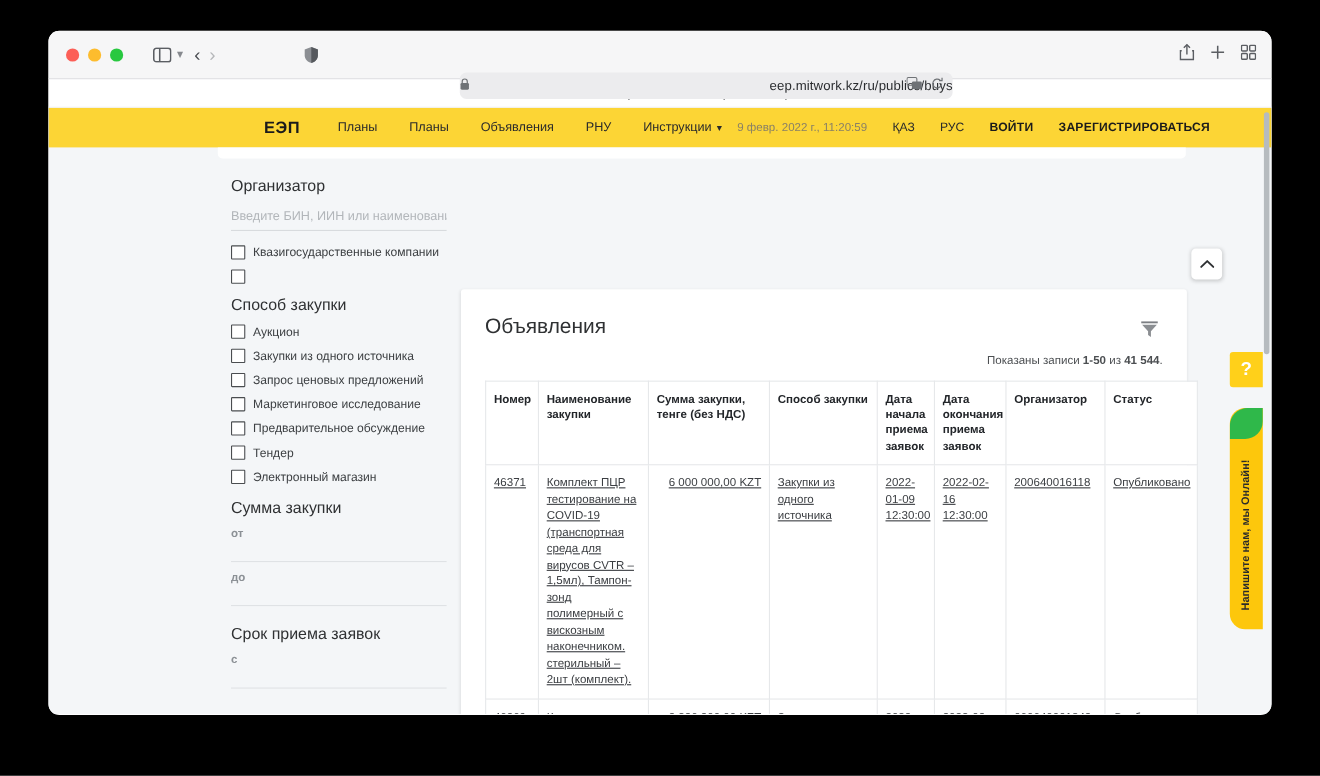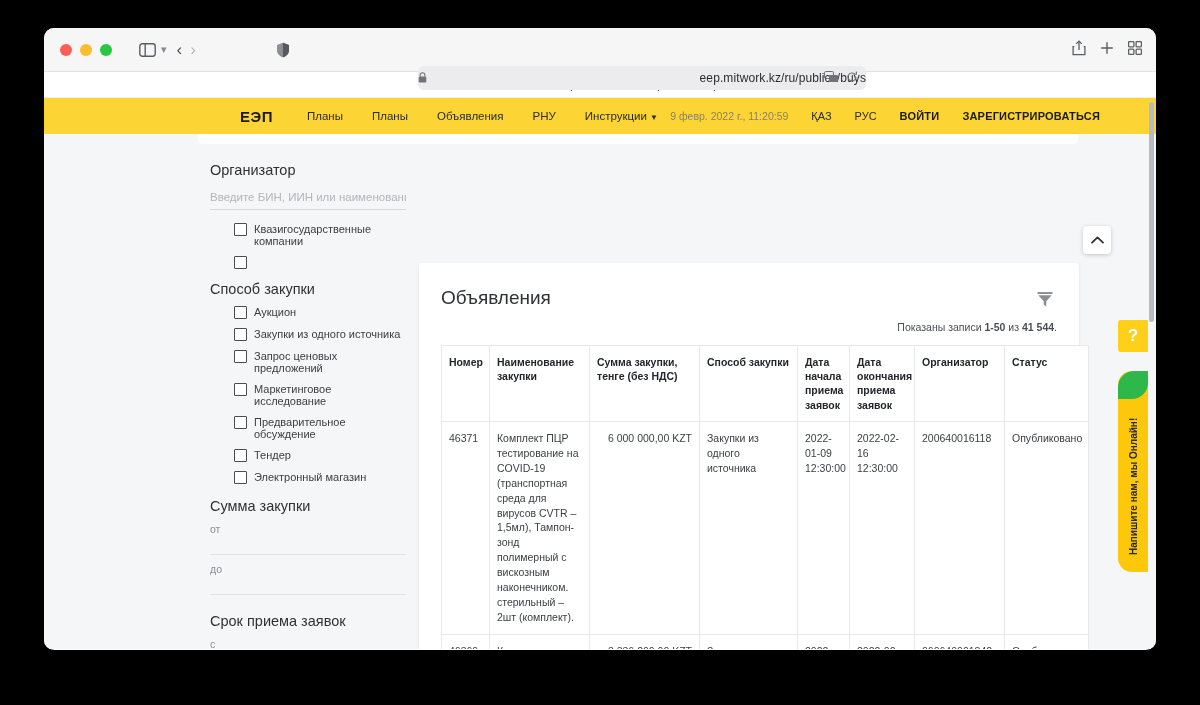--- a/index.html
+++ b/index.html
@@ -183,10 +183,9 @@
   .check-list { margin-top: 13px; }
   .check-row {
     display: flex;
-    align-items: flex-start;
+    align-items: flex-end;
     gap: 7px;
     margin-bottom: 9px;
-    margin-left: 24px;
   }
   .cbox {
     width: 13px; height: 13px;

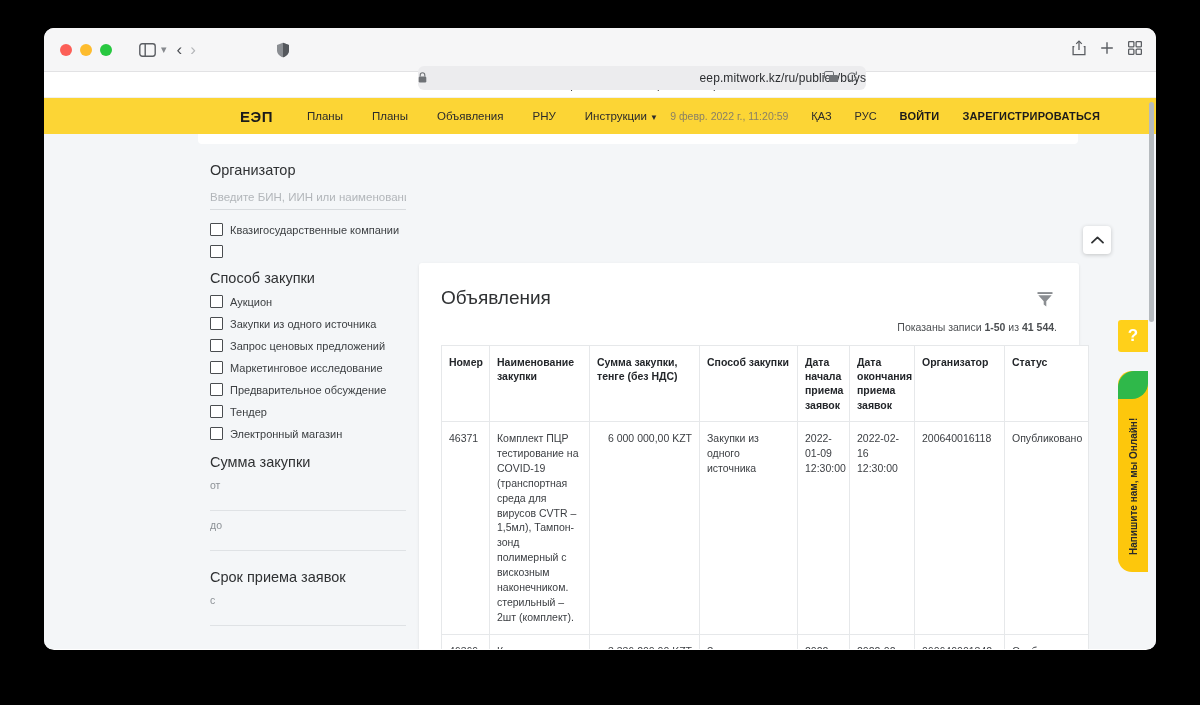--- a/index.html
+++ b/index.html
@@ -259,6 +259,7 @@
     padding: 9px 7px;
     line-height: 1.42;
     background: #ffffff;
+    text-decoration: underline;
   }
   td.num-col { text-align: right; }
   .col-num { width: 48px; }

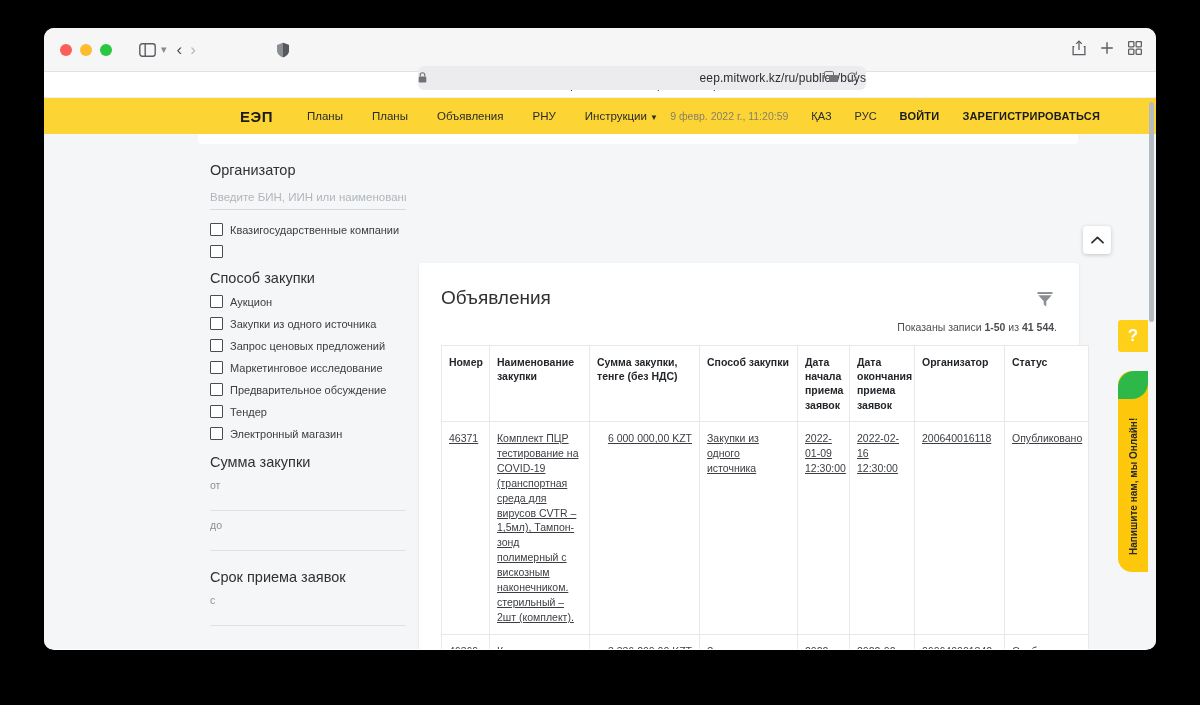--- a/index.html
+++ b/index.html
@@ -195,7 +195,7 @@
     flex: none;
   }
   .check-label { font-size: 11px; color: #3d4043; }
-  .subfield-label { font-size: 10.5px; color: #8c9196; margin: 8px 0 0 0; }
+  .subfield-label { font-size: 10.5px; color: #8c9196; margin: 8px 0 0 0; font-weight: bold; }
   .underline-field {
     width: 196px;
     height: 20px;

